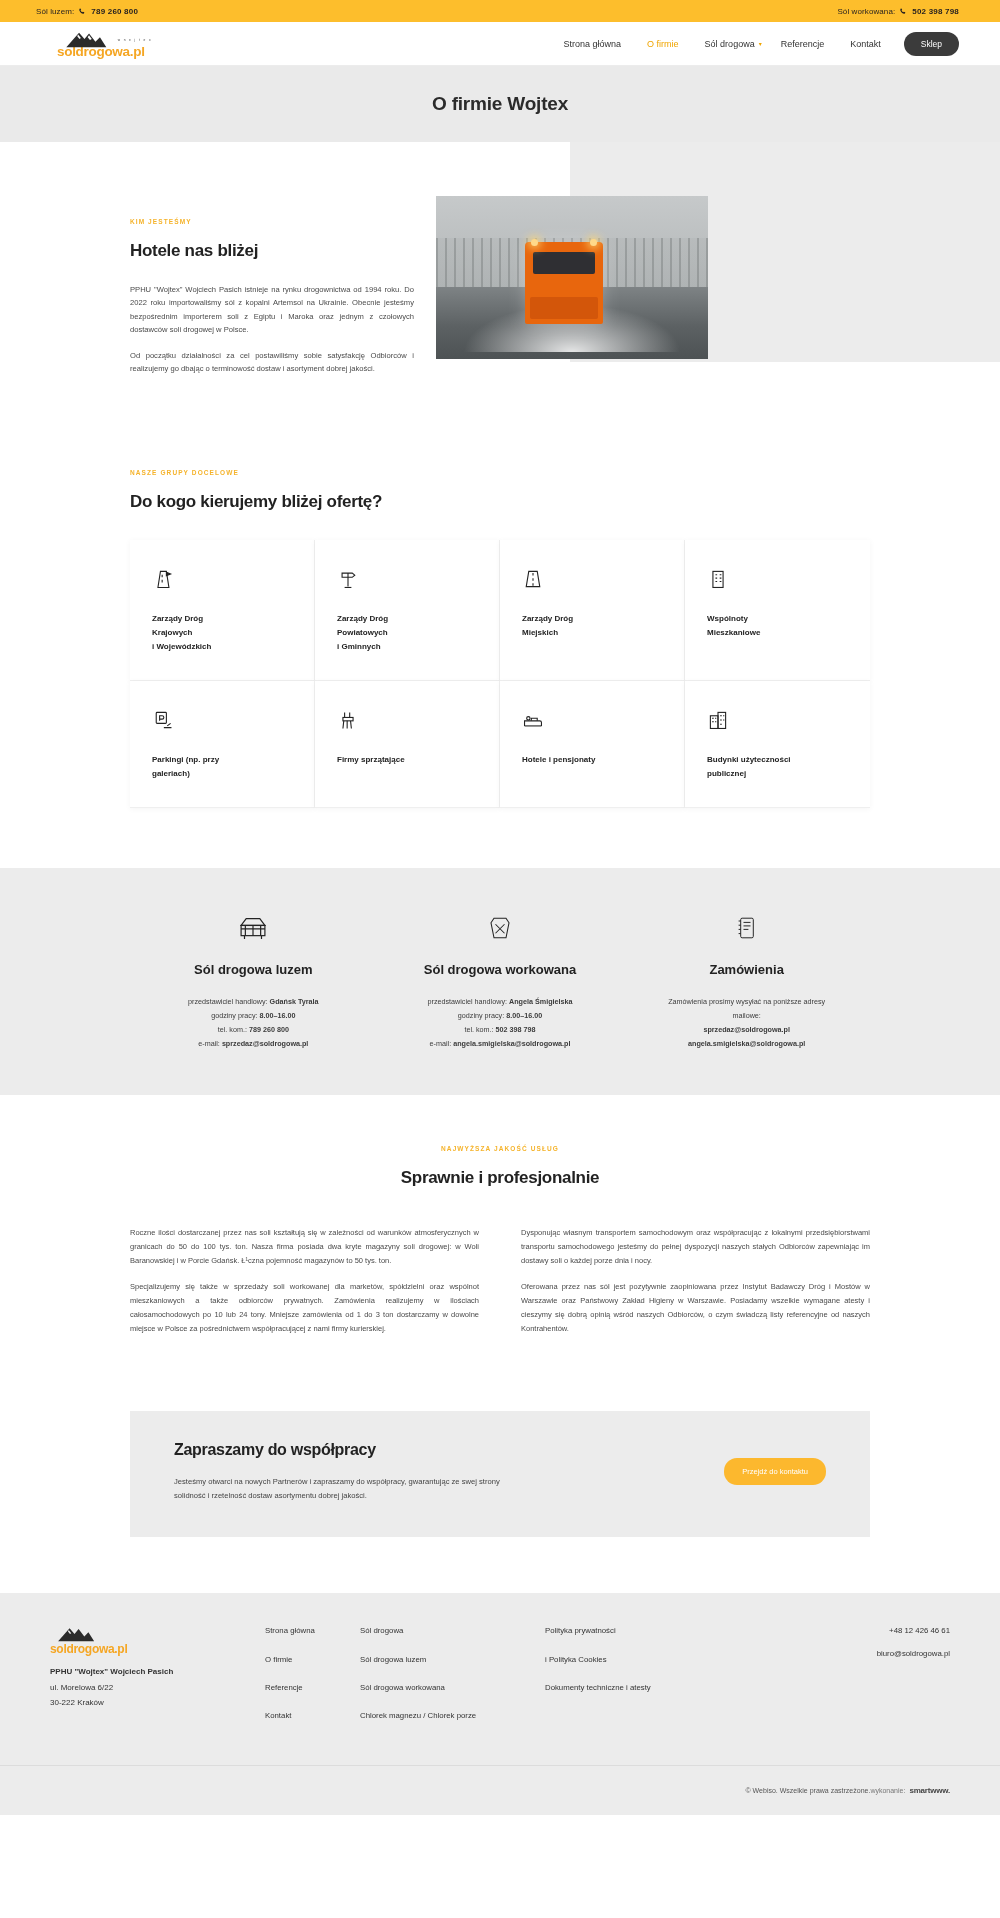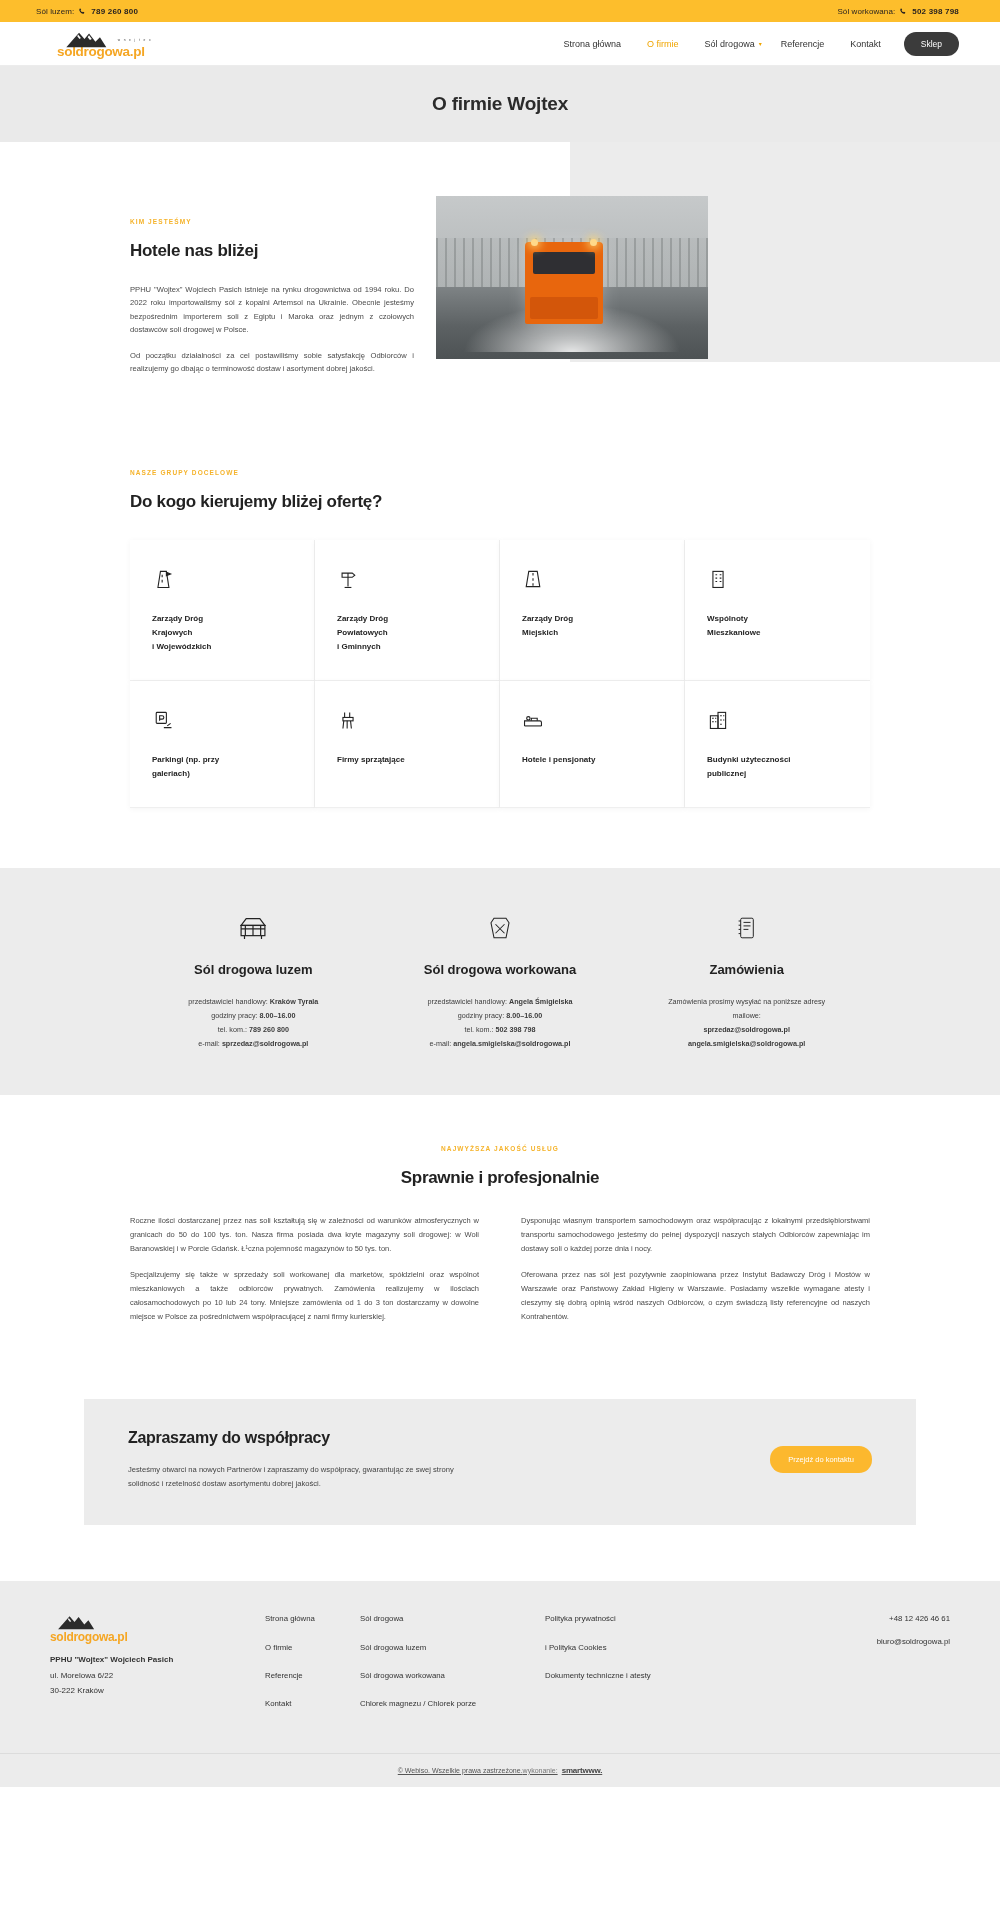--- a/index.html
+++ b/index.html
@@ -421,7 +421,7 @@
         </div>
         <h3>Sól drogowa luzem</h3>
         <p>
-          <span>przedstawiciel handlowy: </span><b>Kraków Tyrala</b>
+          <span>przedstawiciel handlowy: </span><b>Gdańsk Tyrala</b>
         </p>
         <p>
           <span>godziny pracy: </span><b>8.00–16.00</b>

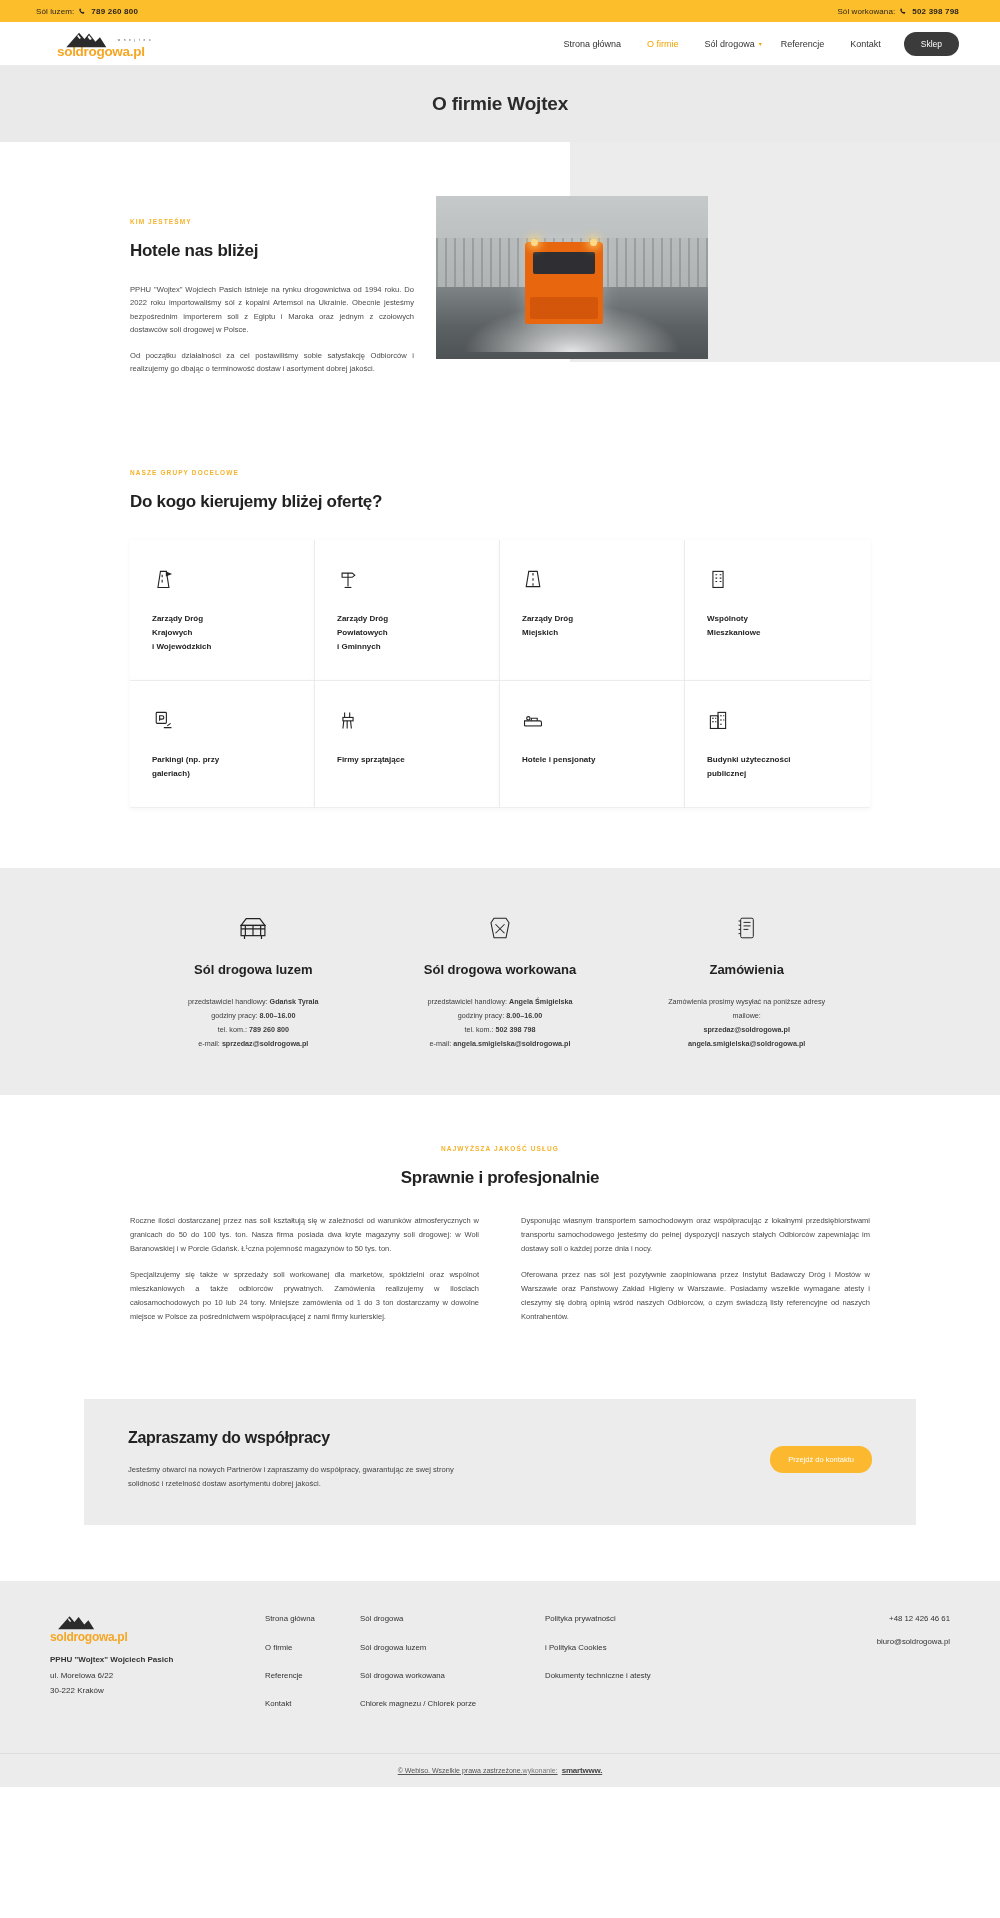--- a/index.html
+++ b/index.html
@@ -178,7 +178,7 @@
   
   .prof { padding: 50px 0 40px 0; text-align: center; }
   .prof .eyebrow { text-align: center; }
-  .prof h2 { font-size: 17px; font-weight: 700; color: #222; margin-bottom: 26px; letter-spacing: -.3px; }
+  .prof h2 { font-size: 17px; font-weight: 700; color: #222; margin-bottom: 38px; letter-spacing: -.3px; }
   .prof-cols { width: 740px; margin: 0 auto; display: grid; grid-template-columns: 1fr 1fr; gap: 42px; text-align: left; }
   .prof-cols p { font-size: 7.5px; line-height: 1.85; color: #4a4a4a; text-align: justify; margin-bottom: 13px; }
 

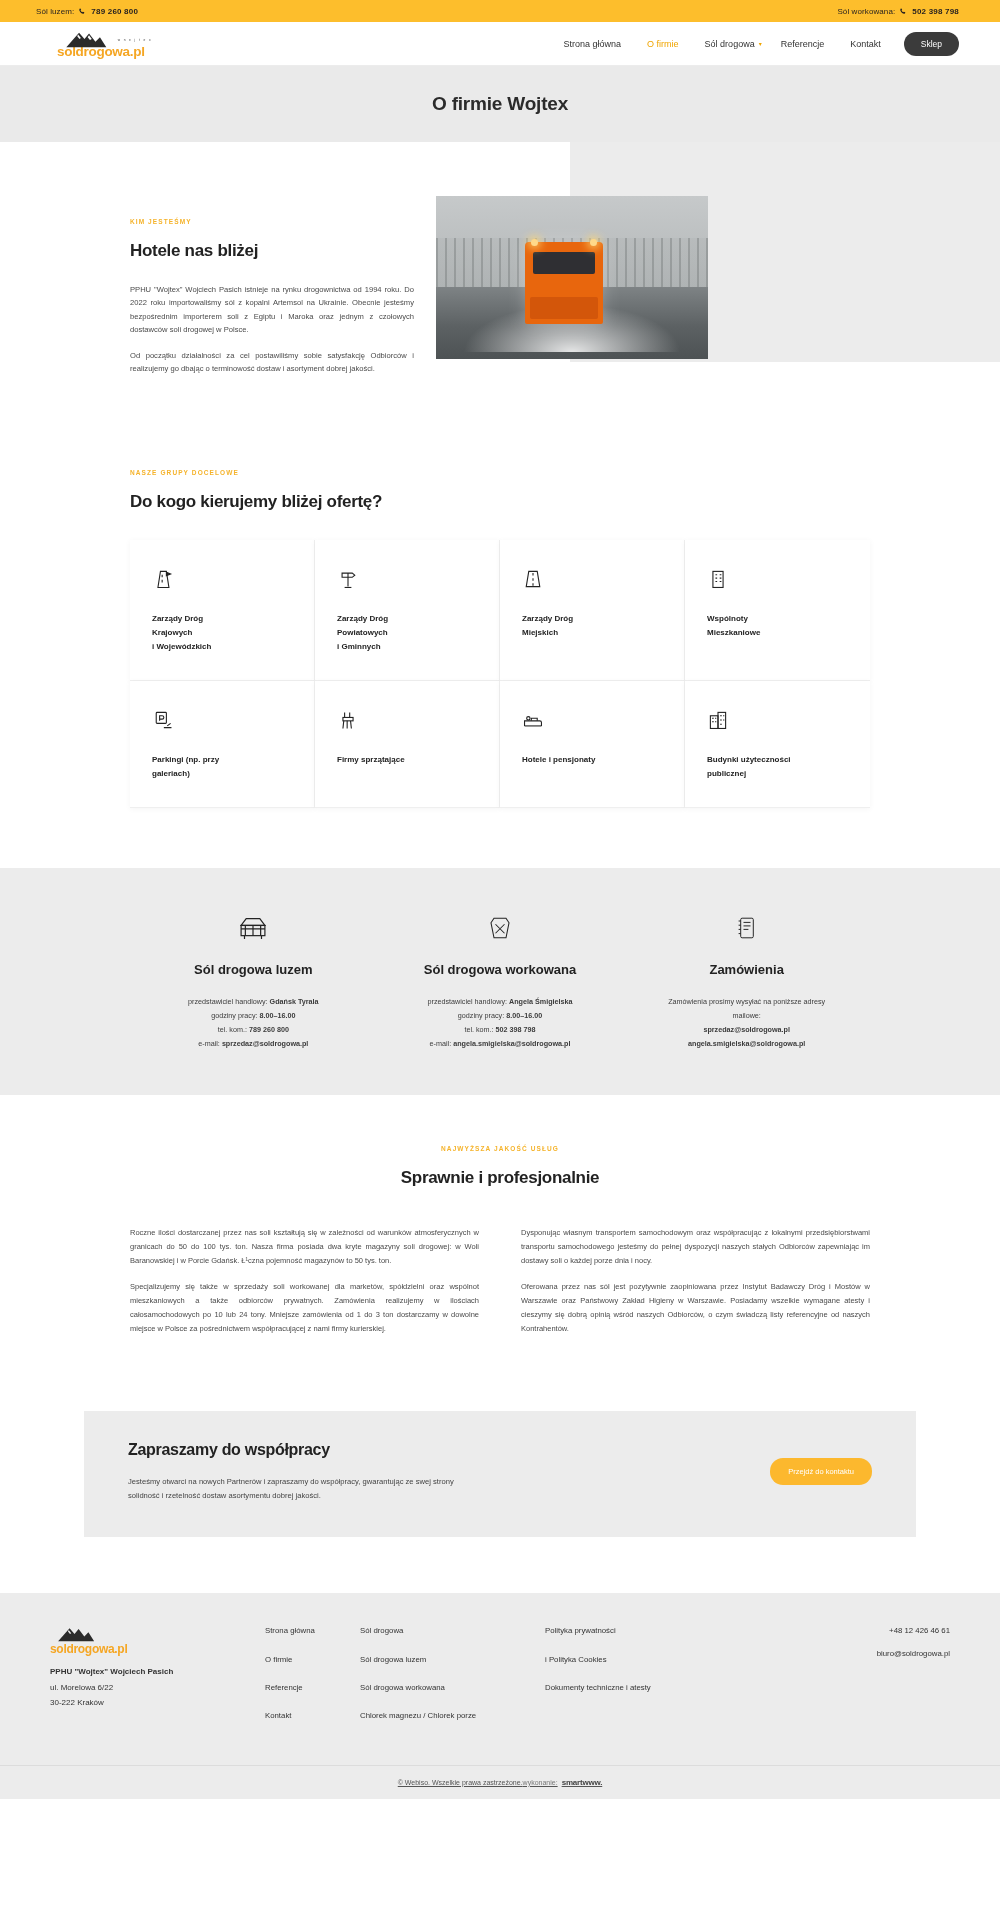--- a/index.html
+++ b/index.html
@@ -185,7 +185,7 @@
   
   .cta-wrap { padding: 22px 0 56px 0; }
   .cta {
-    width: 832px; margin: 0 auto;
+    width: 740px; margin: 0 auto;
     background: #ececec;
     padding: 30px 44px 34px 44px;
     display: flex; align-items: center;

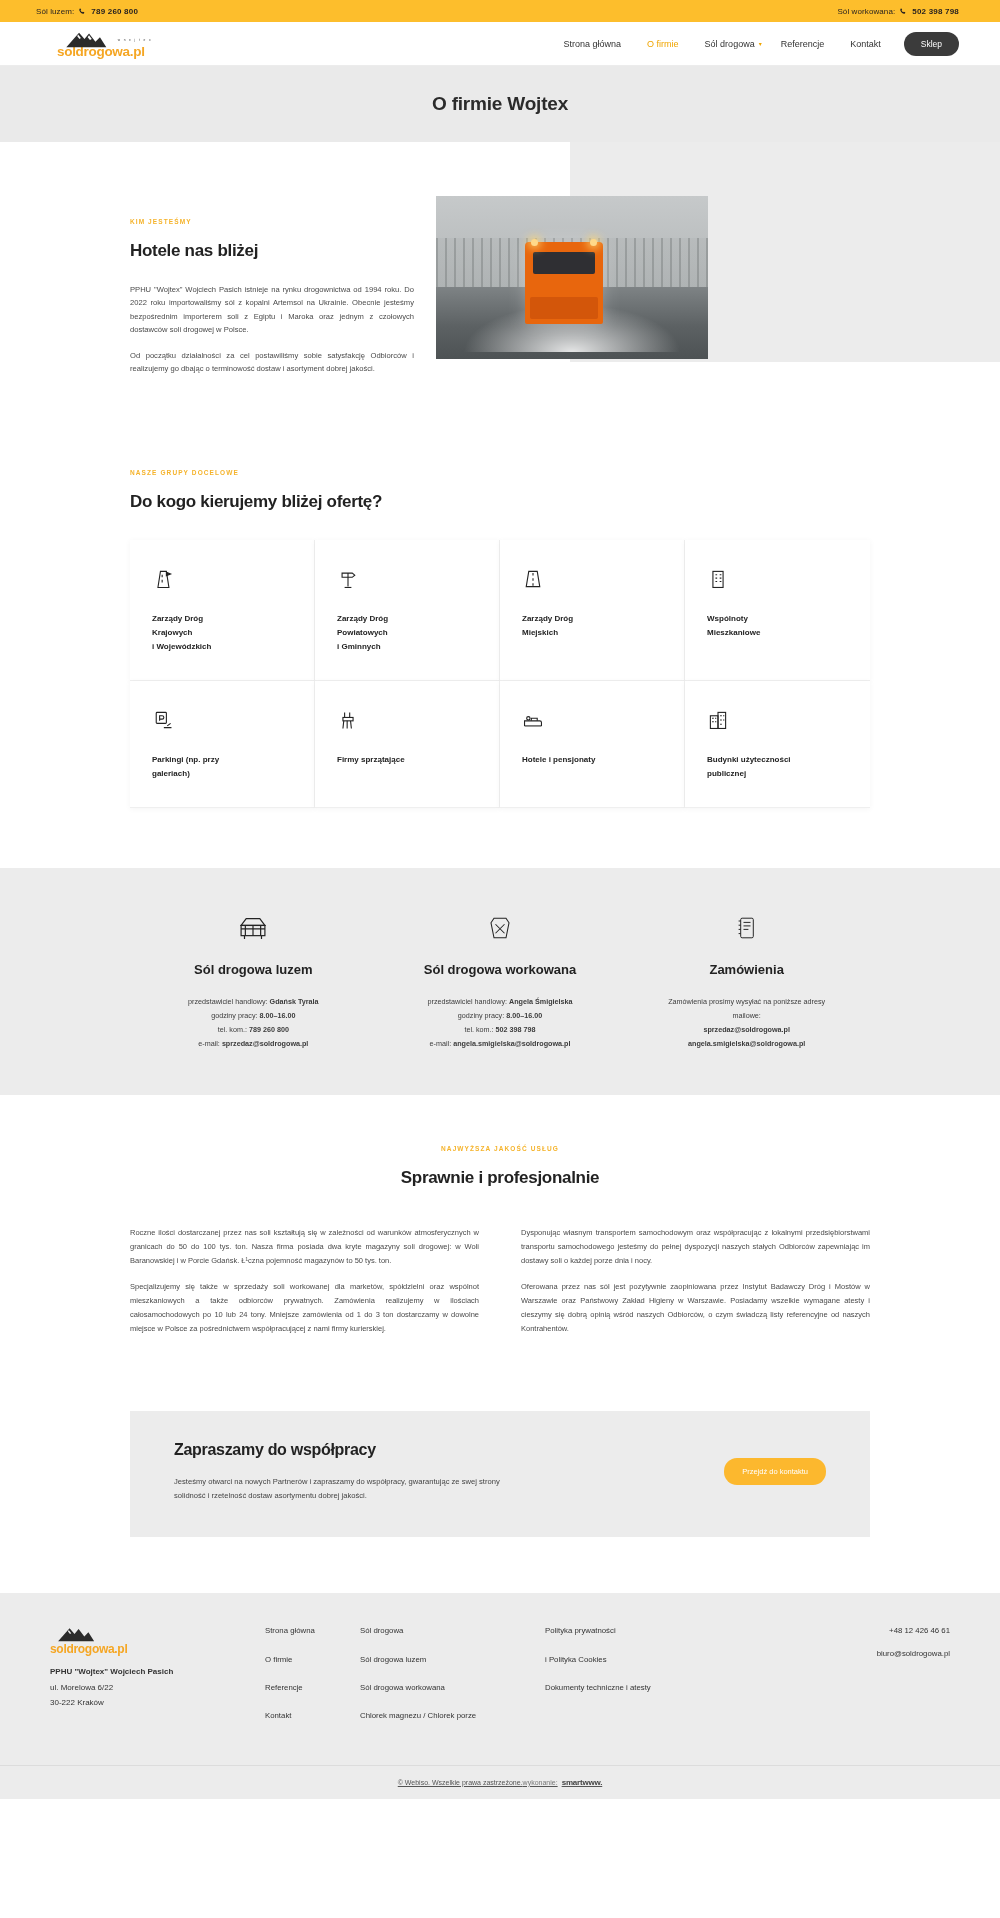--- a/index.html
+++ b/index.html
@@ -222,9 +222,9 @@
     padding: 12px 0;
   }
   .footer-bottom-inner {
-    width: 900px; margin: 0 auto;
-    display: flex; align-items: center; justify-content: center;
-    font-size: 7px; color: #555; text-decoration: underline;
+    width: 900px; margin: 8px auto;
+    display: flex; align-items: center; justify-content: flex-end;
+    font-size: 7px; color: #555;
   }
   .credit { display: flex; align-items: center; gap: 4px; color: #777; }
   .credit b { font-size: 8px; color: #444; letter-spacing: -.2px; }

